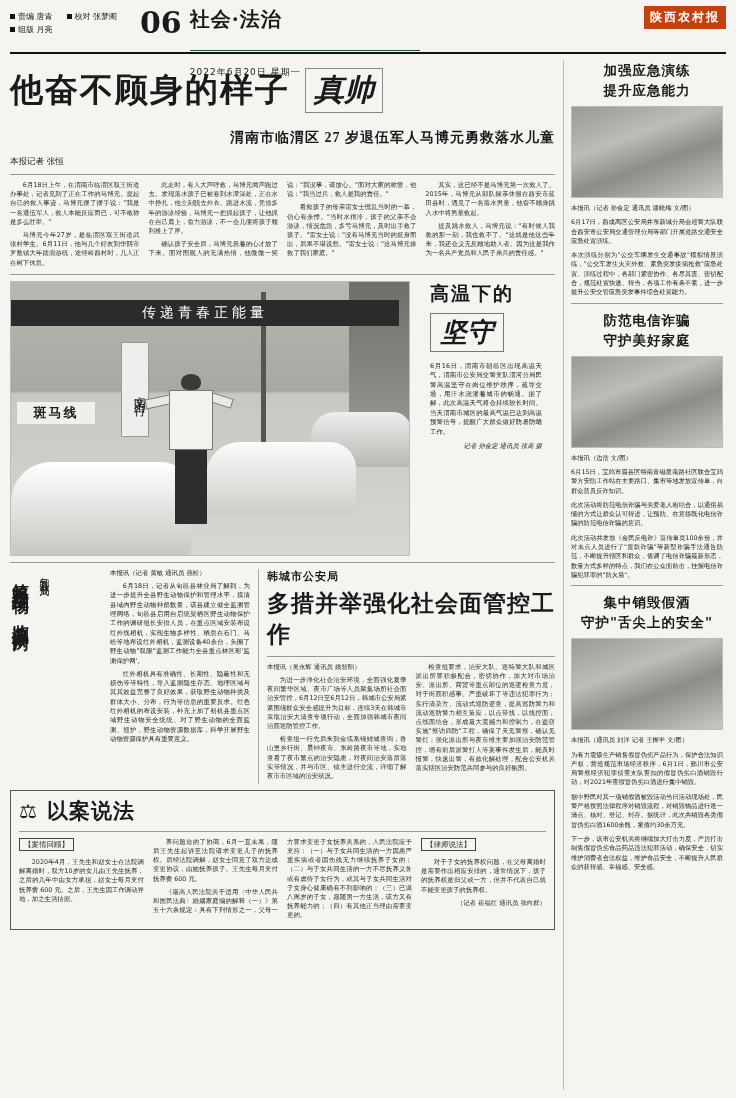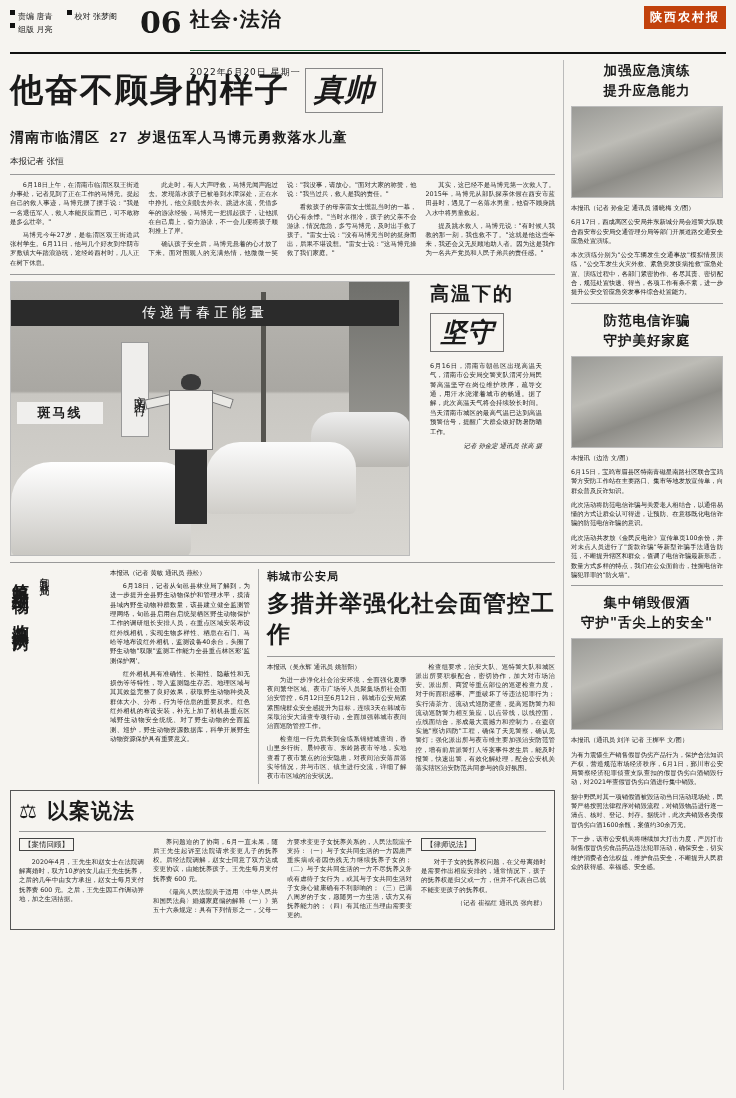--- a/index.html
+++ b/index.html
@@ -17,7 +17,7 @@
   
   .masthead { display:flex; align-items:flex-start; border-bottom:2px solid #111; padding-bottom:3px; height:48px; }
   .mh-left { width:130px; font-size:8px; line-height:13px; padding-top:4px; }
-  .mh-left div { display:flex; }
+  .mh-left div { display:flex; align-items:center; }
   .sq { display:inline-block; width:5px; height:5px; background:#111; margin-right:3px; }
   .mh-num { font-size:30px; font-weight:bold; font-family:"DejaVu Serif","Liberation Serif",serif; margin:0 8px 0 0; line-height:34px; }
   .mh-mid { flex:1; }

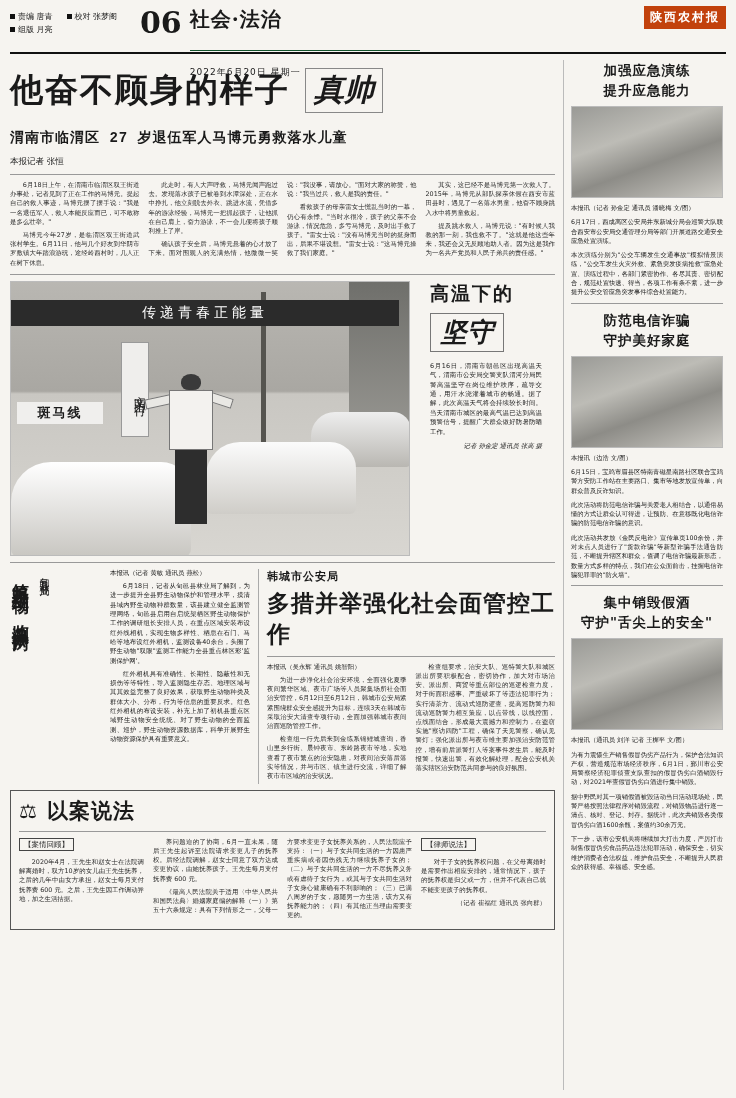--- a/index.html
+++ b/index.html
@@ -35,7 +35,7 @@
   .headline-wrap { padding:8px 0 2px; }
   .headline { font-size:33px; font-weight:bold; font-family:"DejaVu Serif","Liberation Serif",serif; letter-spacing:2px; display:inline-block; vertical-align:middle;}
   .headline-cursive { font-size:30px; font-style:italic; font-weight:bold; font-family:"DejaVu Serif","Liberation Serif",serif; border:1px solid #888; padding:1px 8px; margin-left:10px; display:inline-block; vertical-align:middle; }
-  .subhead { text-align:left; font-size:14px; font-family:Liberation Mono, monospace; font-weight:bold; margin-top:14px; letter-spacing:1px;}
+  .subhead { text-align:right; font-size:14px; font-family:Liberation Serif, serif; font-weight:bold; margin-top:14px; letter-spacing:1px;}
   .byline { text-align:left; font-size:8.5px; margin-top:9px; margin-bottom:4px; }
 
   

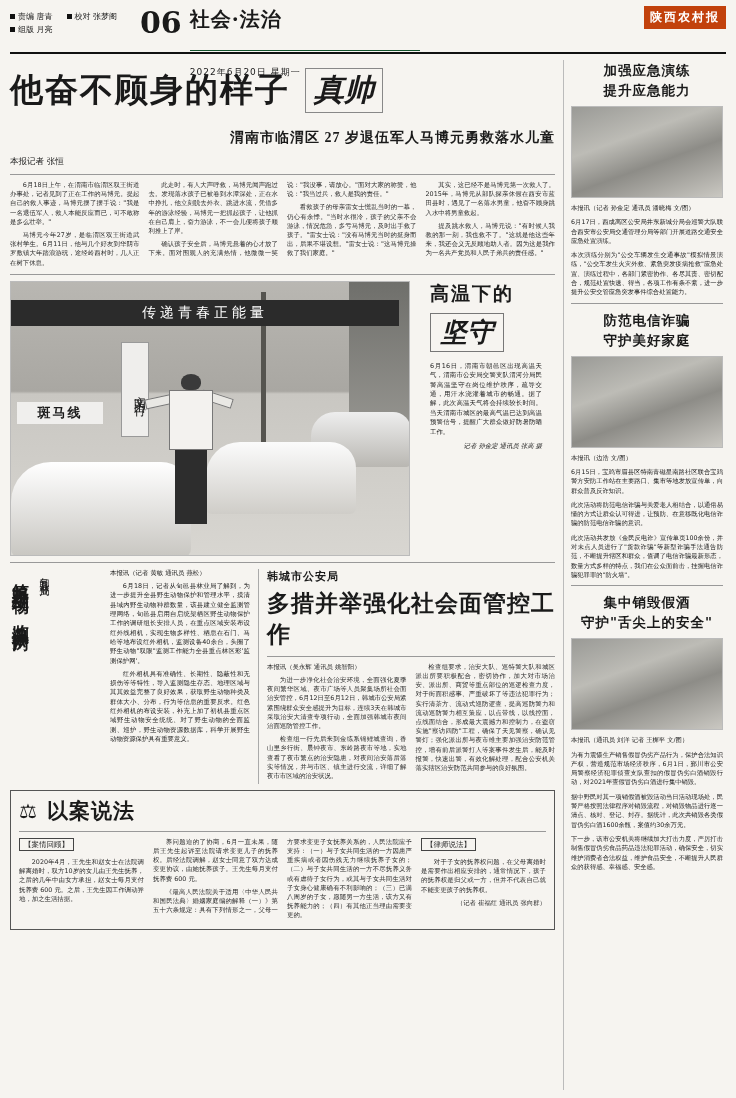--- a/index.html
+++ b/index.html
@@ -49,7 +49,7 @@
   
   .street { width:400px; height:275px; position:relative; background:linear-gradient(180deg,#b9b7b2 0%,#a9a7a2 40%,#c9c7c2 41%,#d8d6d1 100%); overflow:hidden; border:1px solid #bbb;}
   .banner { position:absolute; left:0; top:18px; width:388px; height:26px; background:#2b2b2b; color:#fff; font-size:14px; letter-spacing:4px; display:flex; align-items:center; justify-content:center; font-family:"DejaVu Serif","Liberation Serif",serif;}
-  .zebra { position:absolute; left:6px; top:120px; width:86px; height:22px; background:#f0efed; display:flex; align-items:center; justify-content:center; font-size:13px; font-weight:bold; letter-spacing:2px;}
+  .zebra { position:absolute; left:6px; top:120px; width:78px; height:22px; background:#f0efed; display:flex; align-items:center; justify-content:center; font-size:13px; font-weight:bold; letter-spacing:2px;}
   .signboard { position:absolute; left:110px; top:60px; width:28px; height:95px; background:#efeeec; border:1px solid #999; writing-mode:vertical-rl; font-size:12px; letter-spacing:3px; text-align:center; padding-top:5px;}
   .car { position:absolute; border-radius:10px 18px 6px 6px; }
   .car1 { left:0px; top:180px; width:180px; height:95px; background:linear-gradient(180deg,#ffffff,#c8c6c1); border-radius:40px 30px 8px 8px;}

